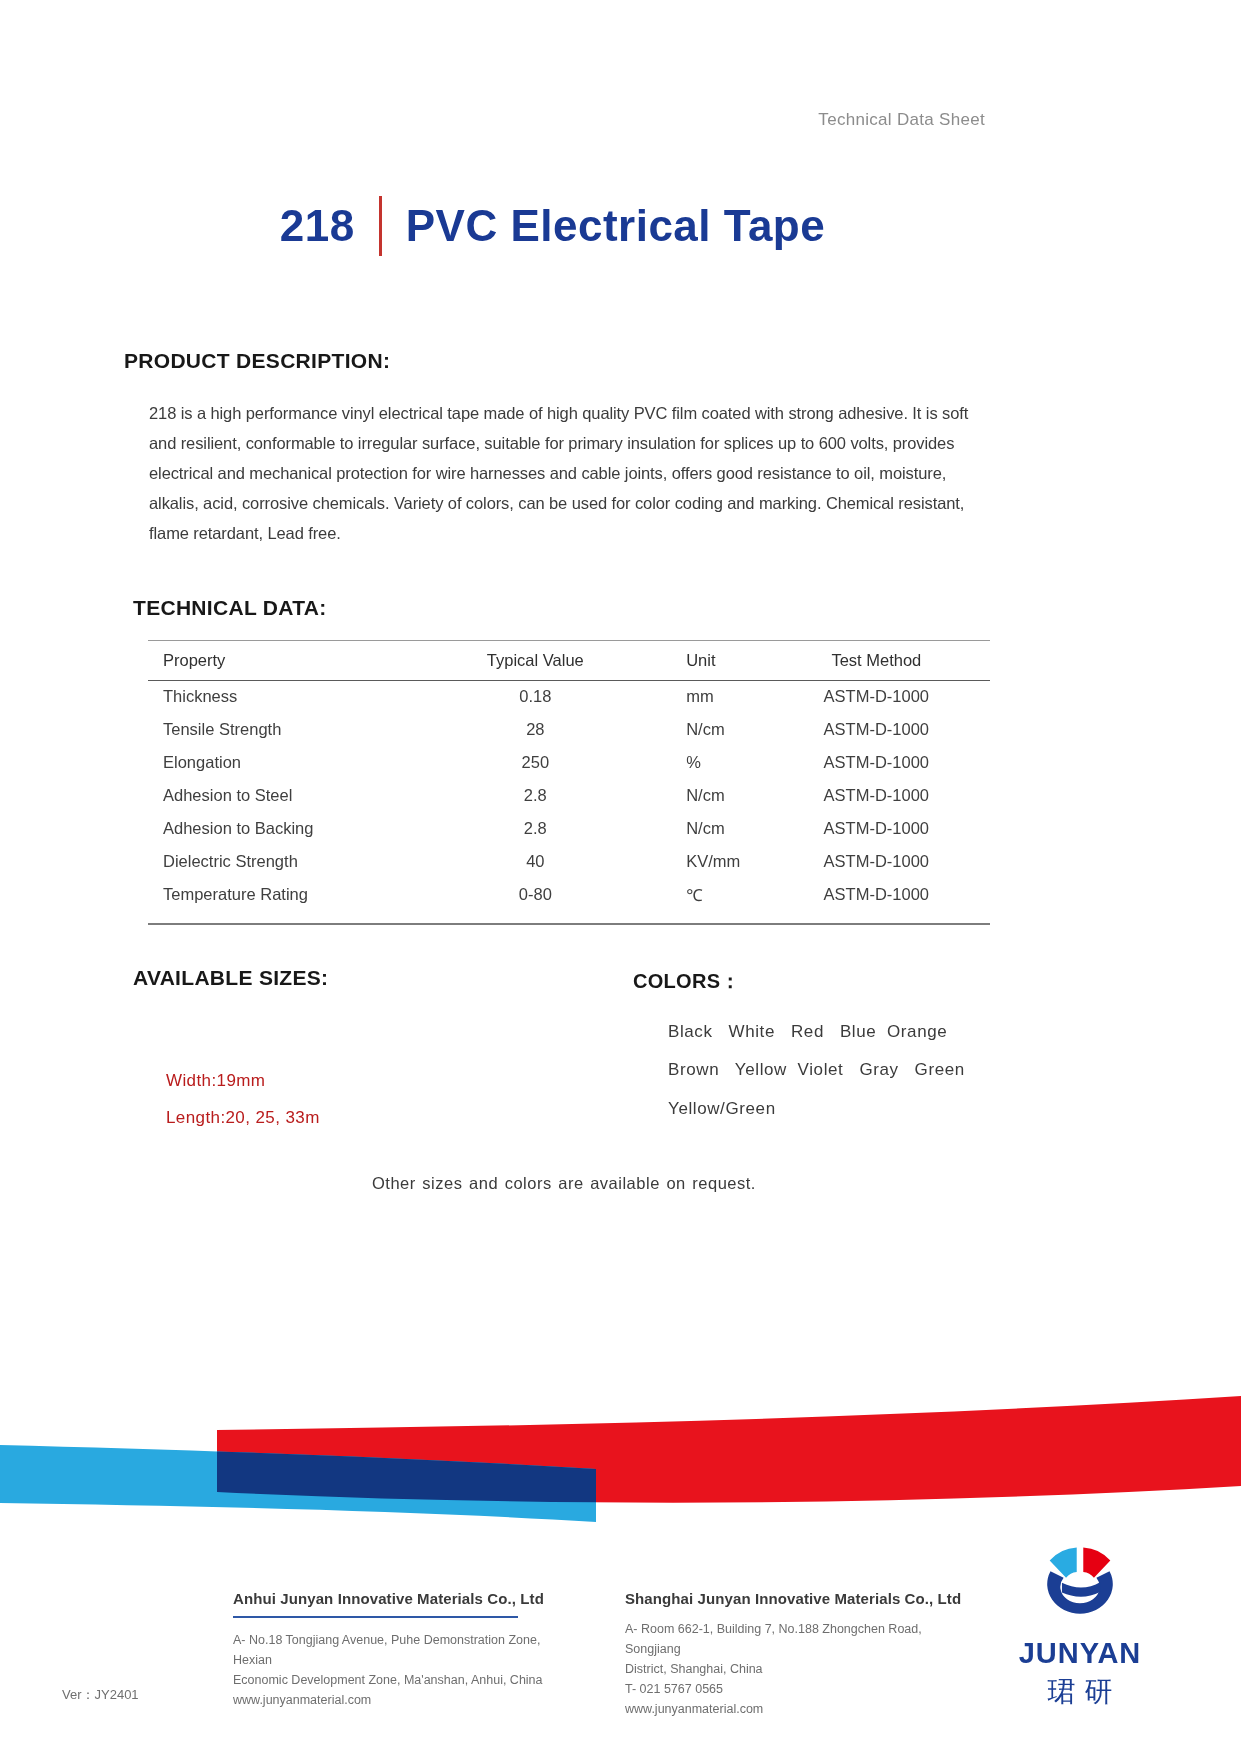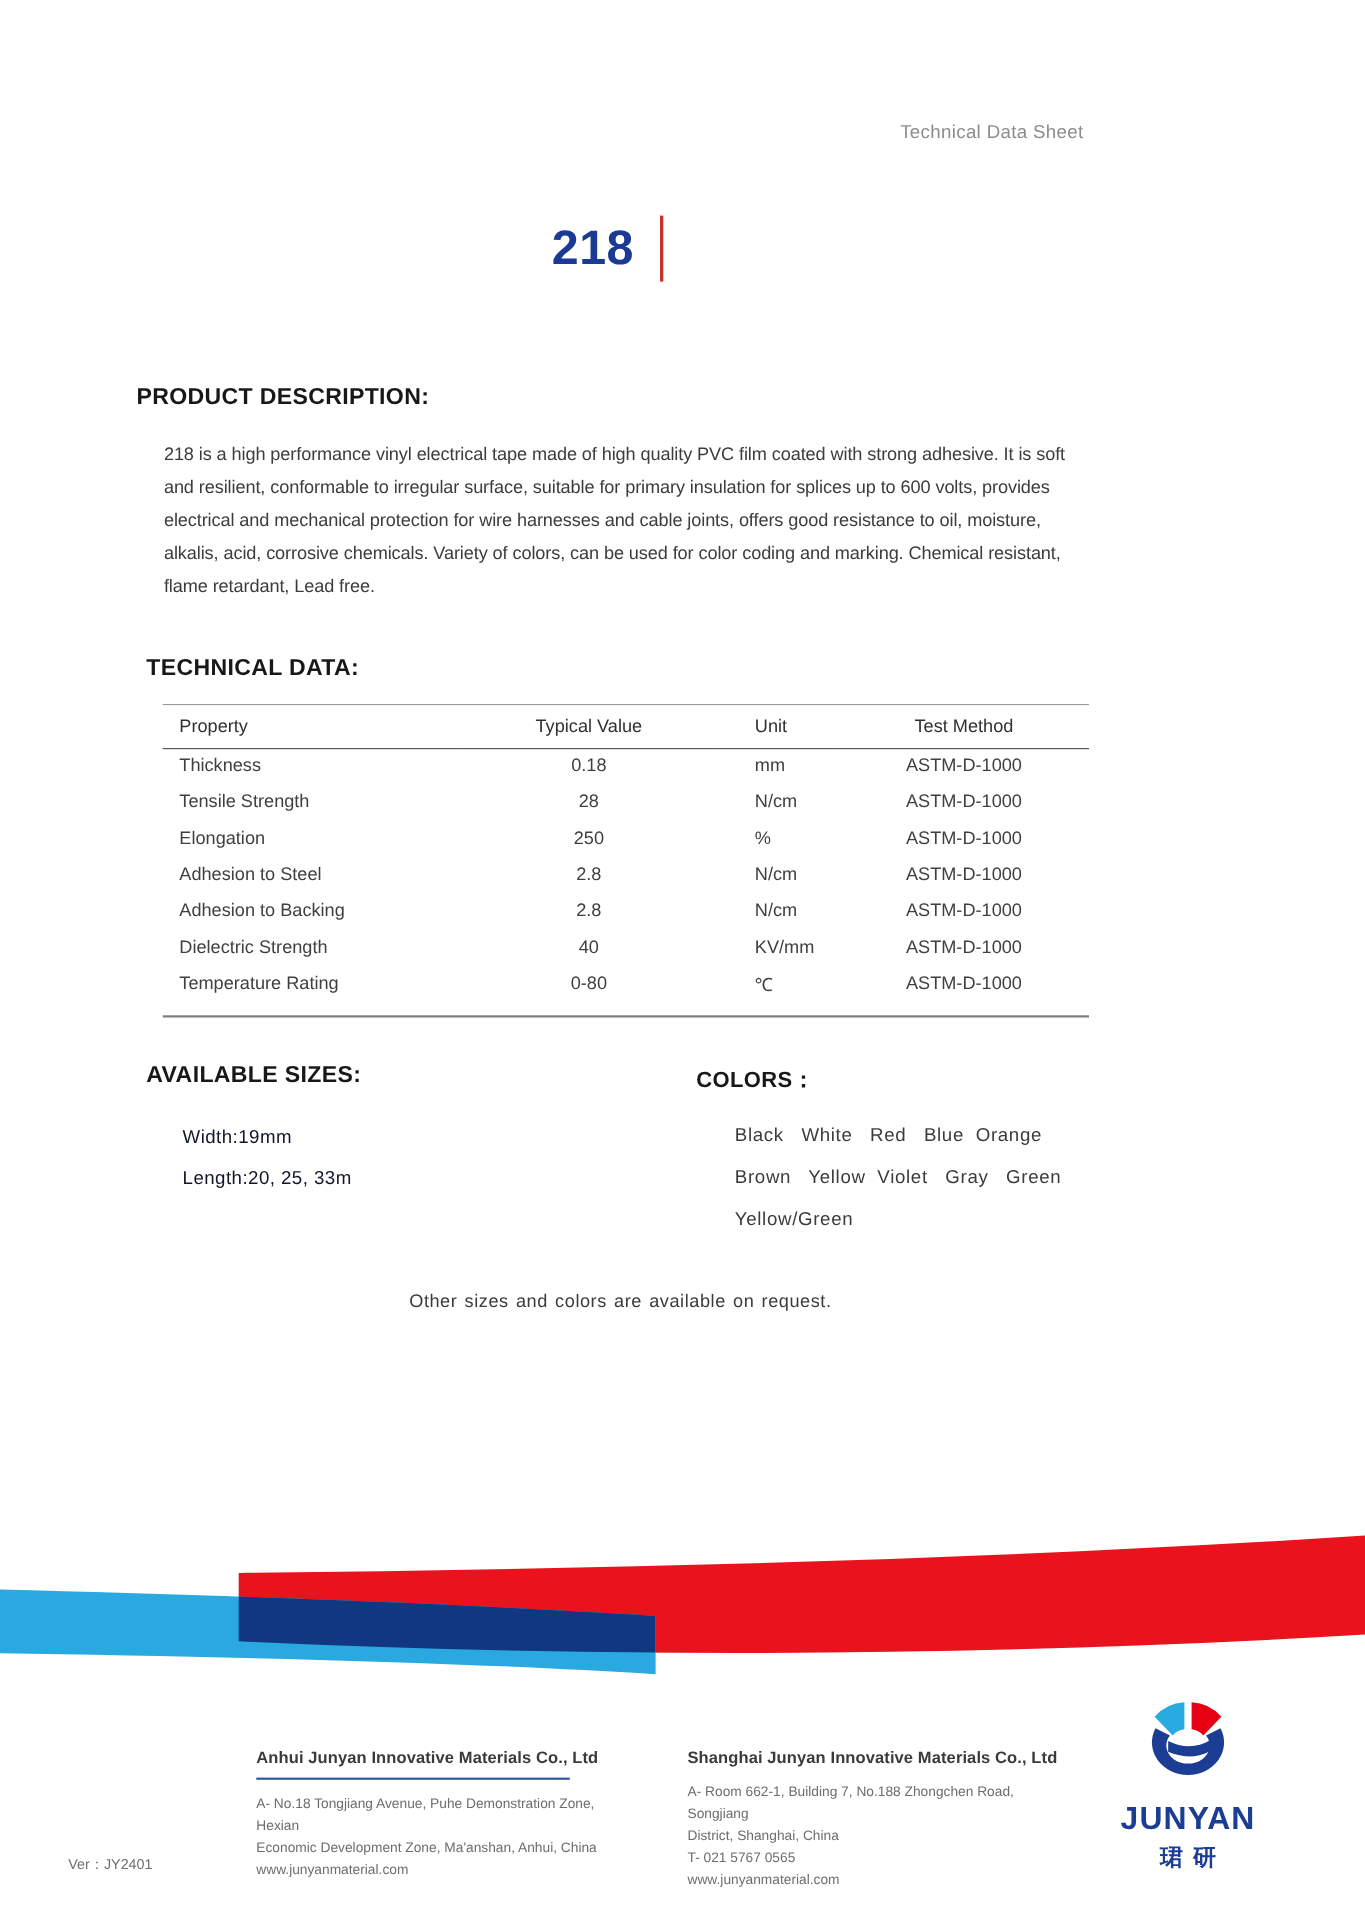--- a/index.html
+++ b/index.html
@@ -76,6 +76,7 @@
   <div class="abs title-row">
     <span class="title-model">218</span>
     <span class="title-divider"></span>
+    <span class="title-product">PVC Electrical Tape</span>
   </div>
 
   <div class="abs sec-heading desc-heading">PRODUCT DESCRIPTION:</div>

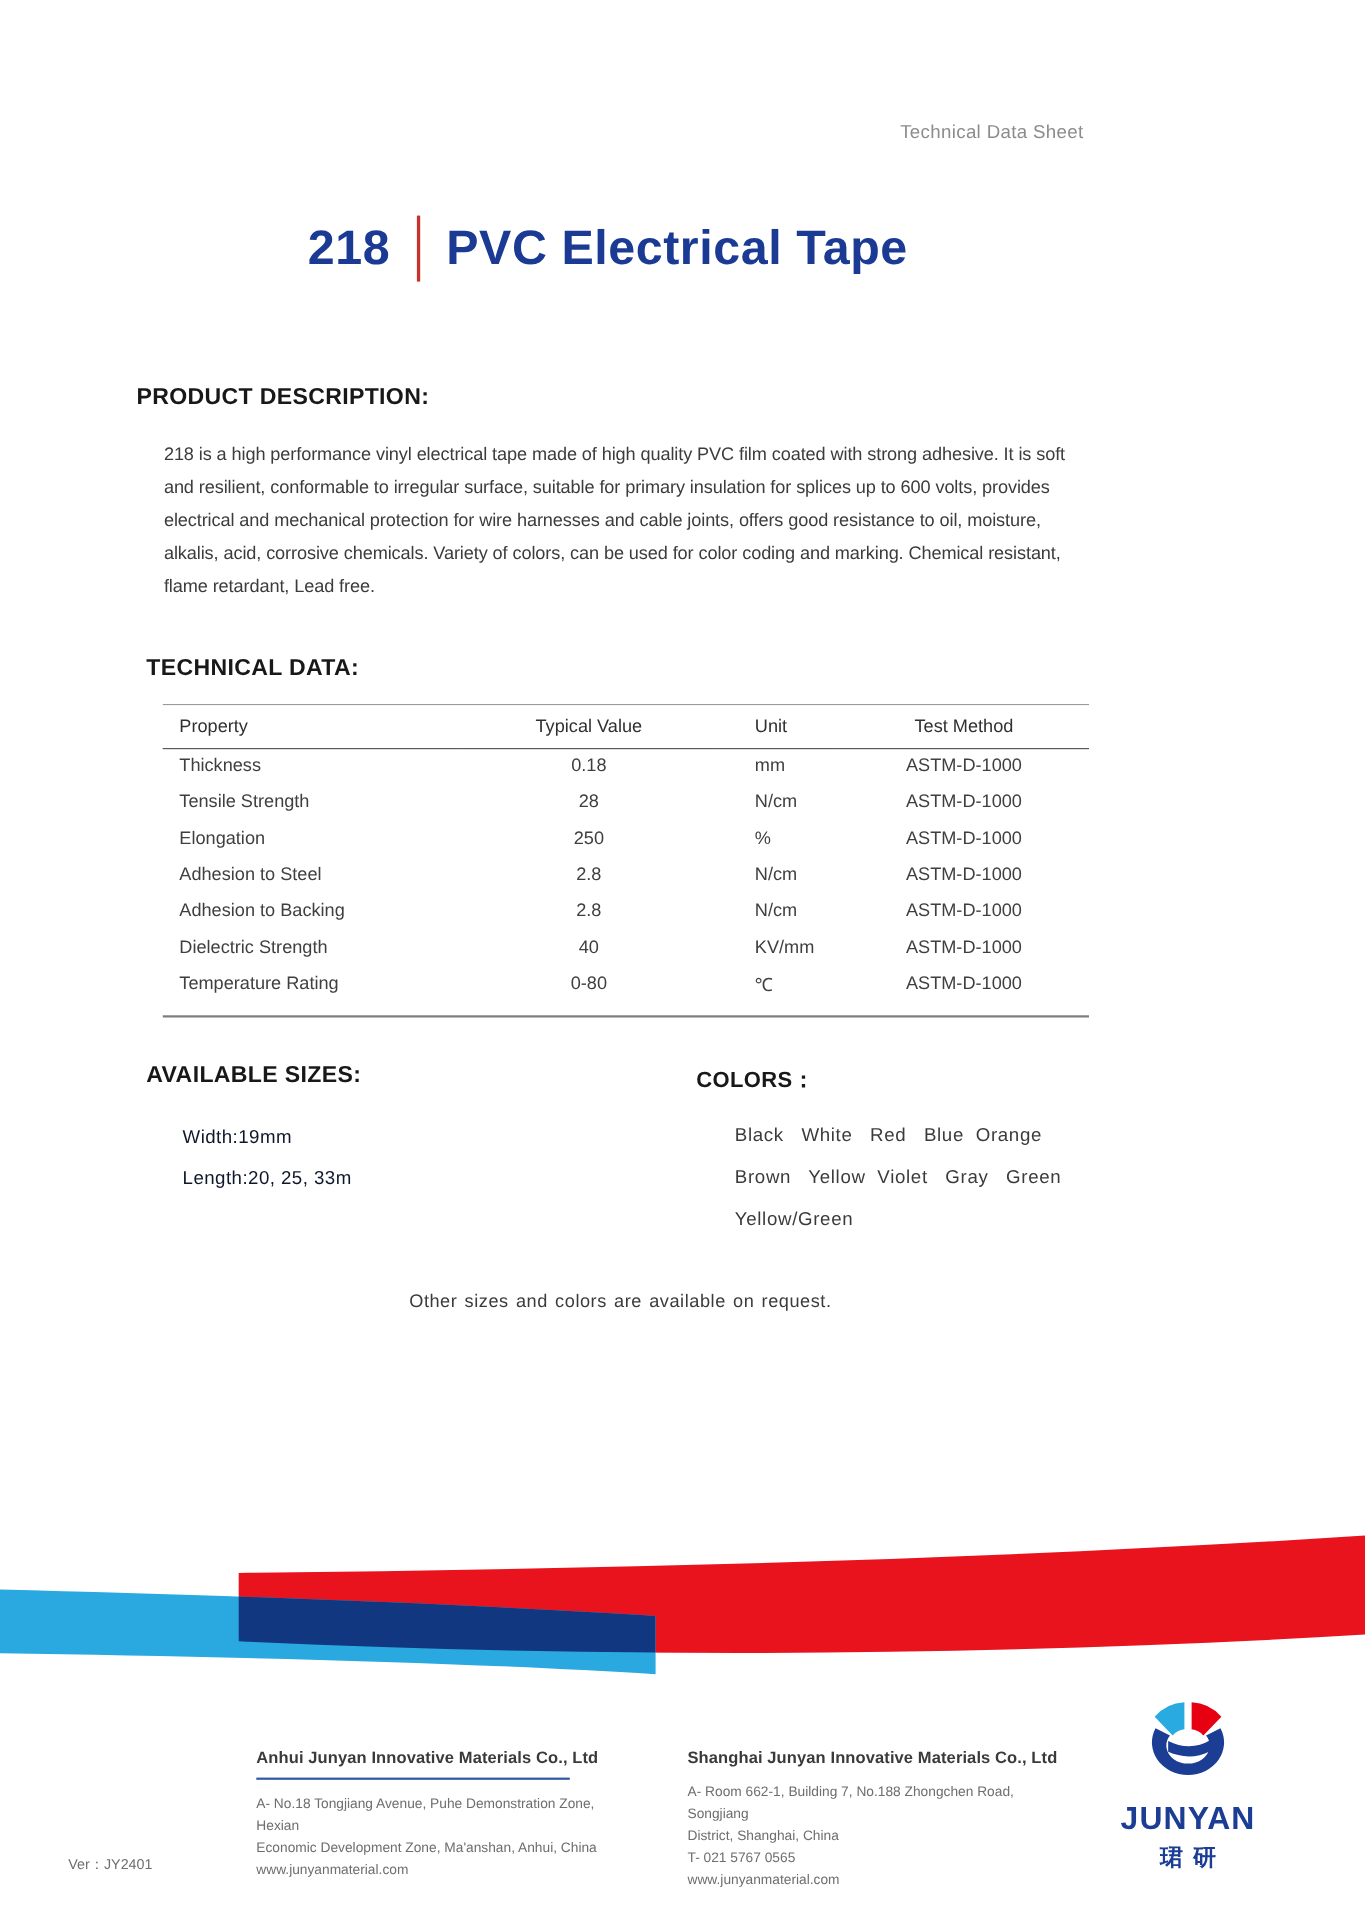--- a/index.html
+++ b/index.html
@@ -38,7 +38,7 @@
   tbody tr:first-child td { padding-top:0; }
 
   .sizes-heading { top:966px; left:133px; }
-  .size-line { left:166px; font-size:17px; letter-spacing:0.4px; color:#0f172a; }
+  .size-line { left:166px; font-size:17px; letter-spacing:0.4px; color:#b91c1c;margin-top:47px; }
   .size-w { top:1024px; } .size-l { top:1061px; }
 
   .colors-heading { top:968px; left:633px; font-size:20px; }

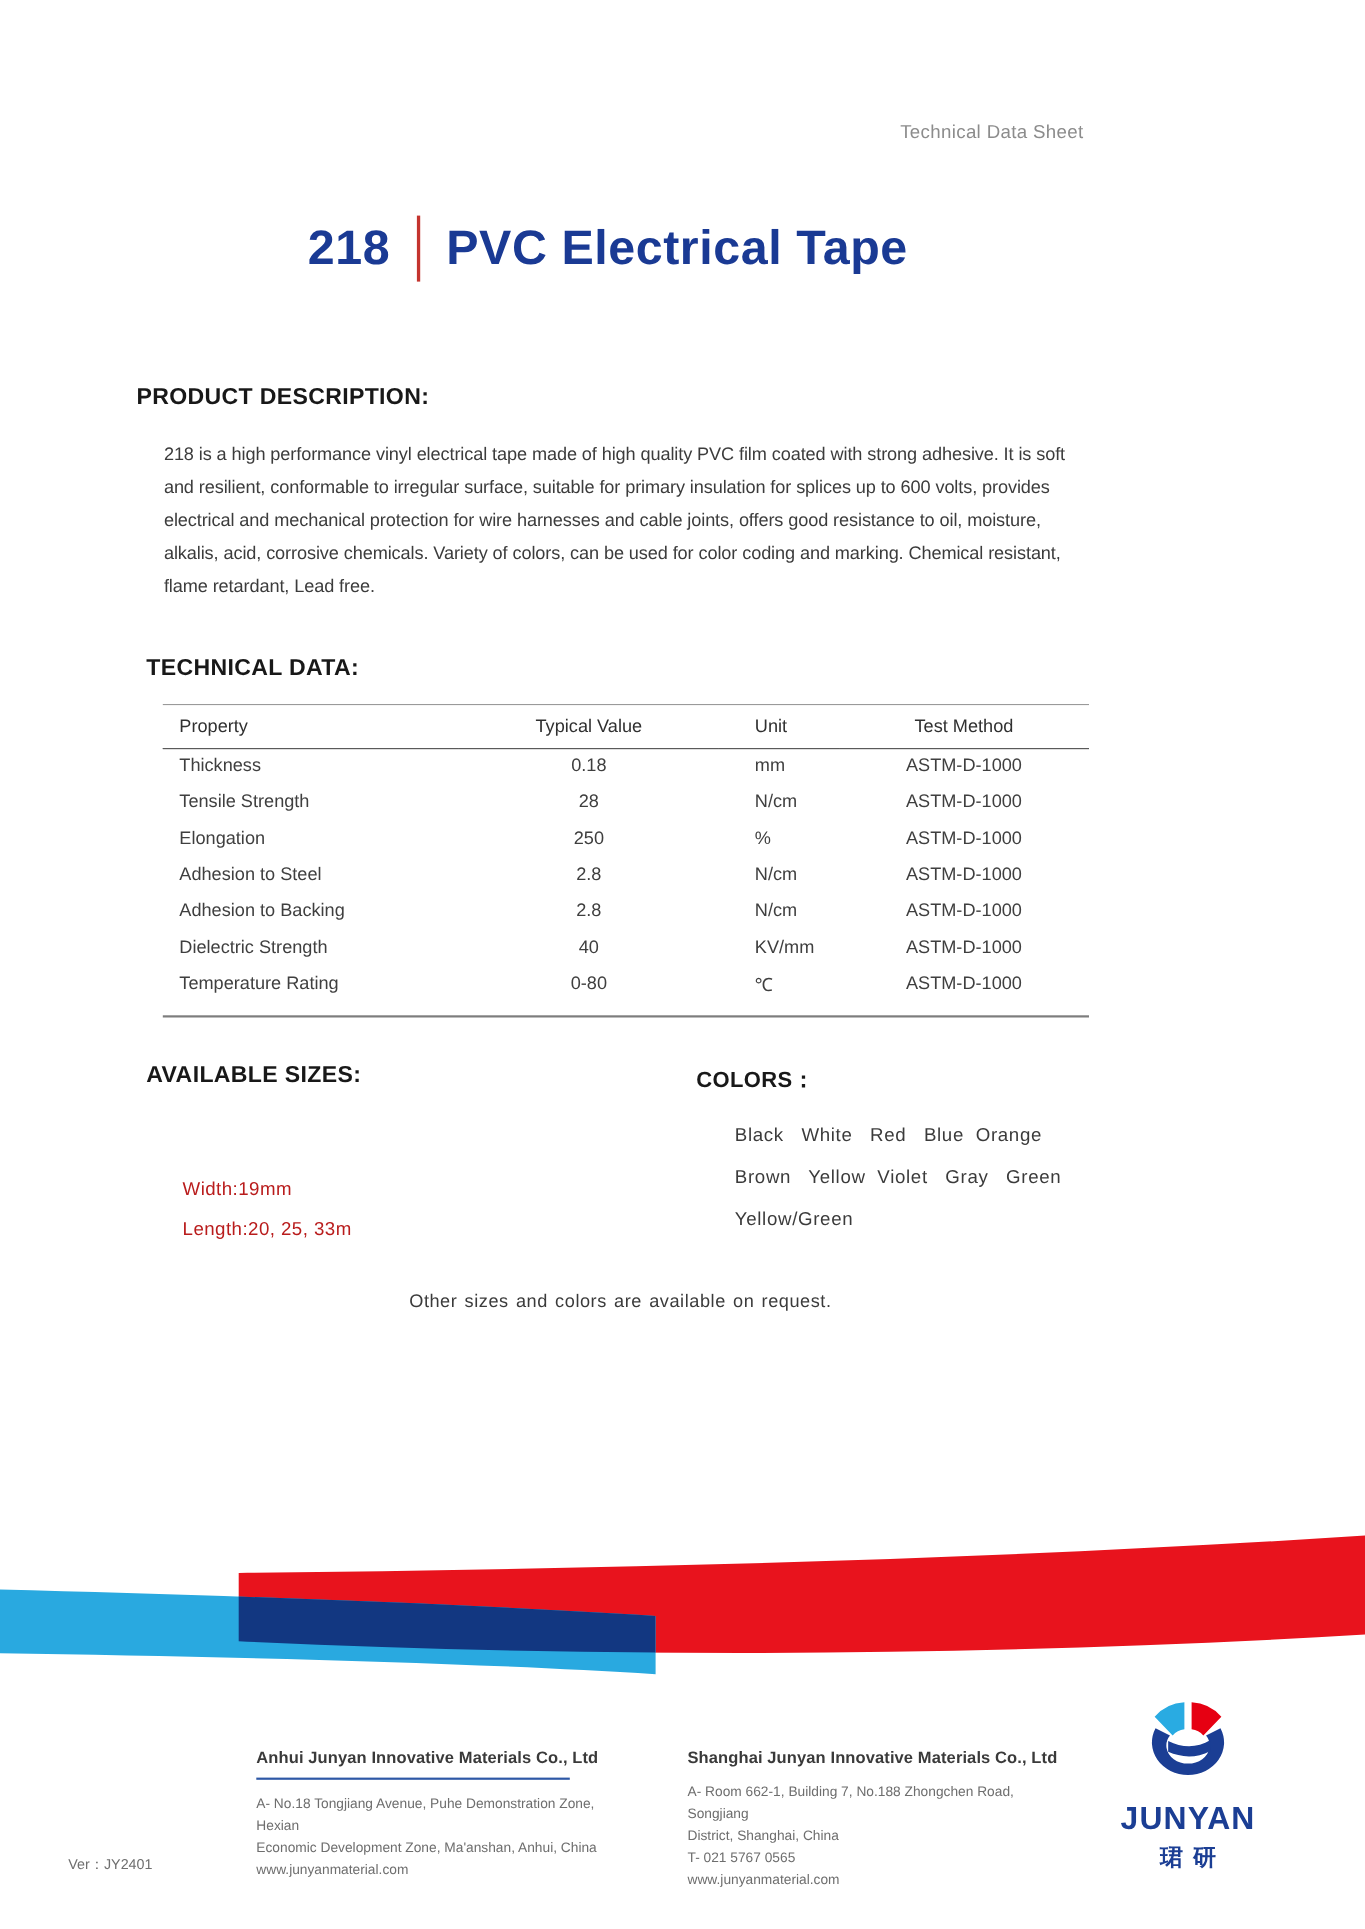--- a/index.html
+++ b/index.html
@@ -64,7 +64,7 @@
 
   .logo-block { top:1545px; left:1005px; width:150px; text-align:center; }
   .logo-wordmark { margin-top:6px; font-size:29px; font-weight:700; color:#1B3E94; letter-spacing:1px; }
-  .logo-cjk { margin-top:3px; font-size:21px; font-weight:700; color:#1B3E94; letter-spacing:9px; padding-left:9px; }
+  .logo-cjk { margin-top:3px; font-size:28px; font-weight:400; color:#1B3E94; letter-spacing:9px; padding-left:9px; }
 </style>
 </head>
 <body>

